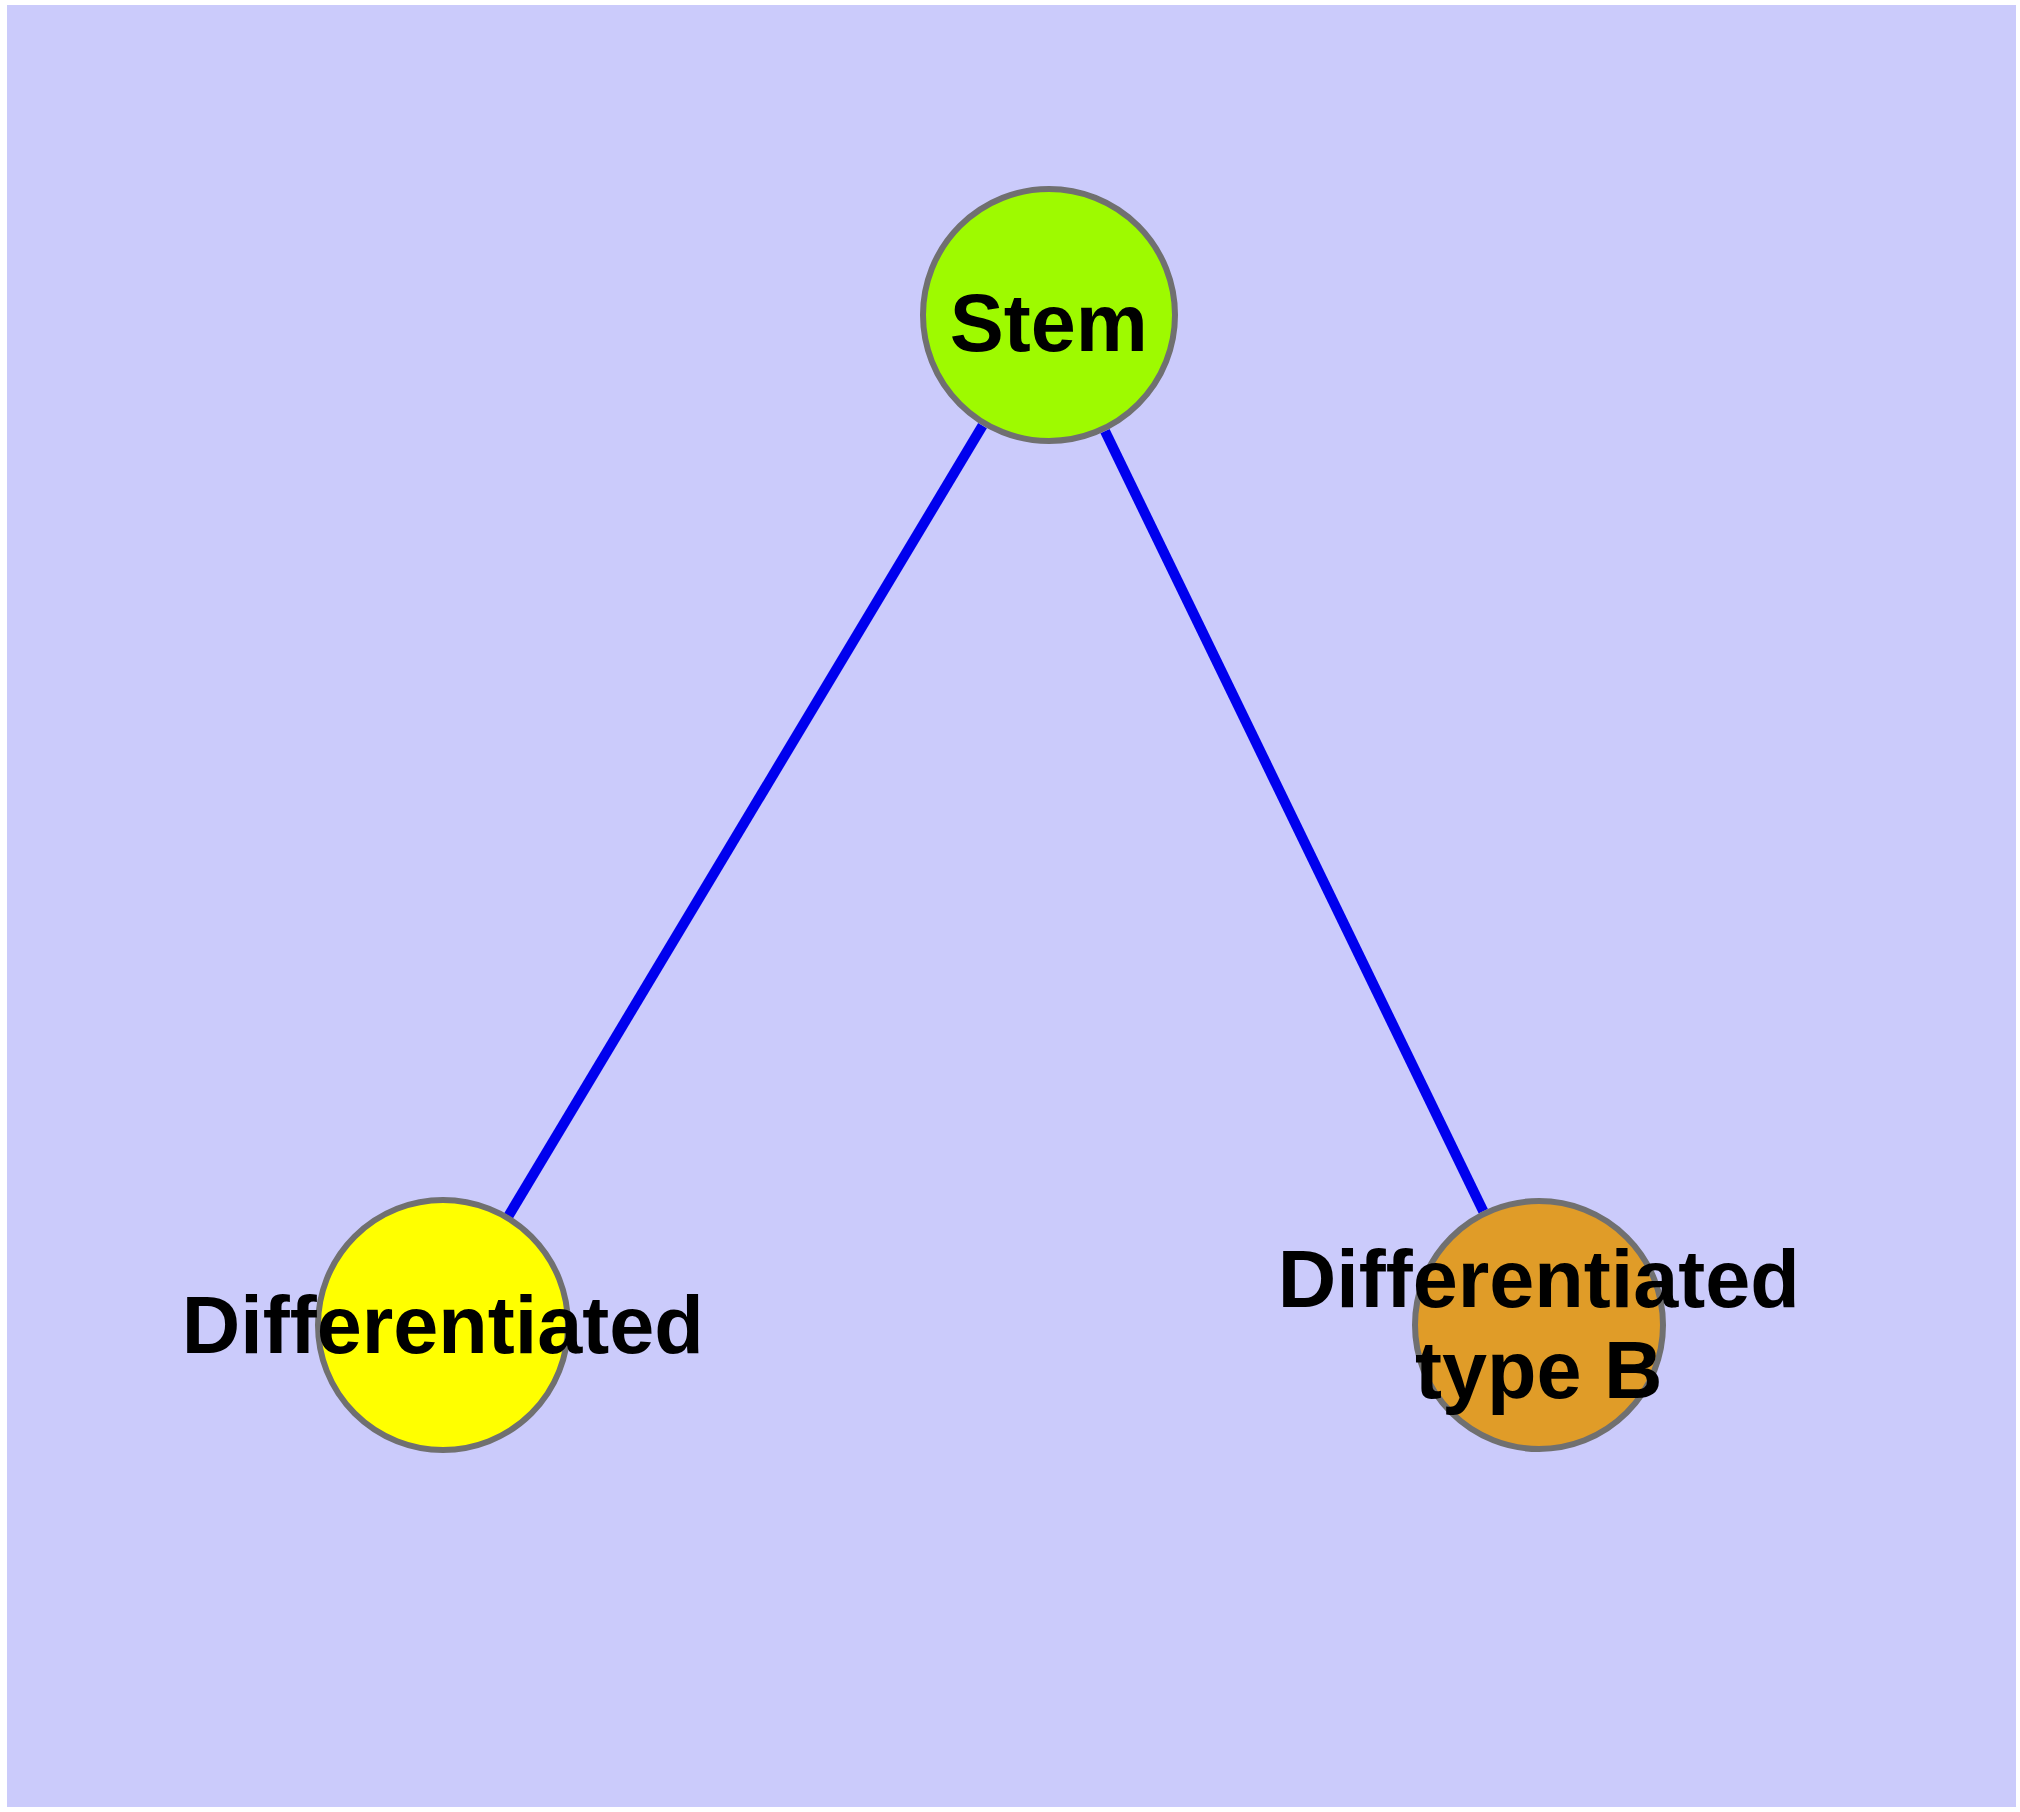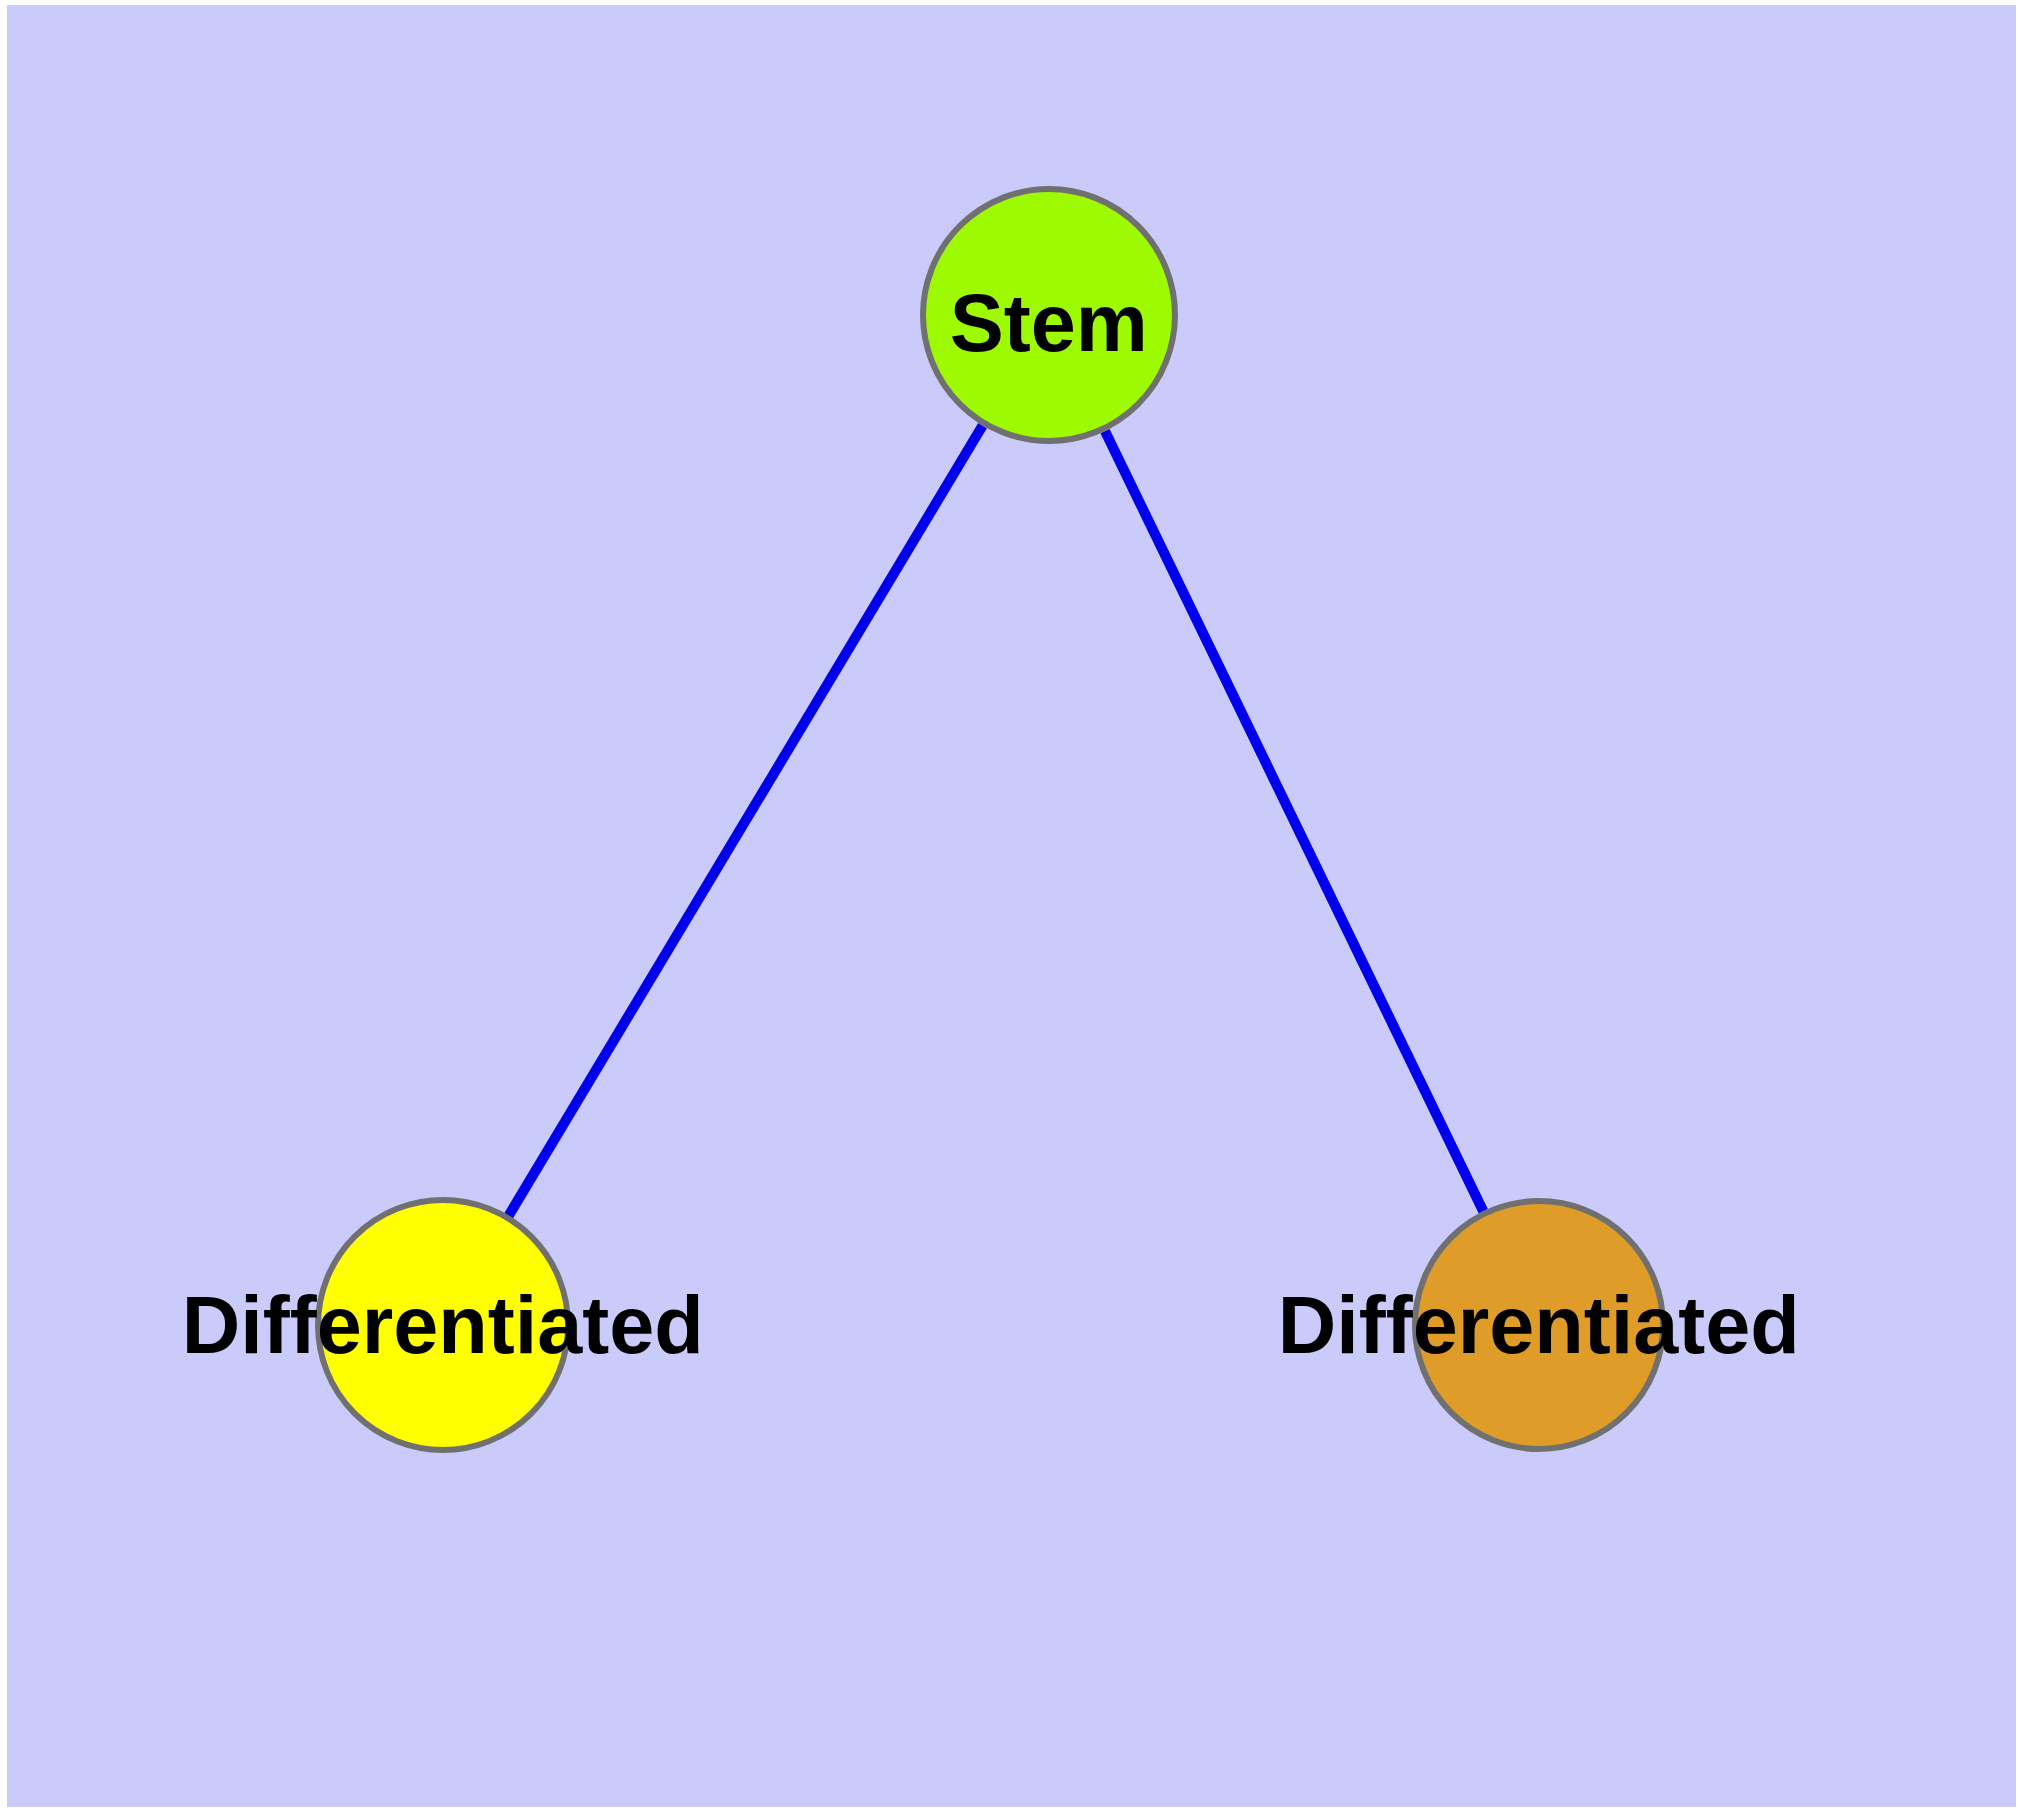--- a/index.html
+++ b/index.html
@@ -80,7 +80,7 @@
 
       <div id="label-diff-a" class="node-label label-big" style="left: 436px; top: 1320px; color: rgb(0, 0, 0); font-size: 81px;"><span>Differentiated</span><br></div>
 
-      <div id="label-diff-b" class="node-label label-big" style="left: 1532px; top: 1320px; color: rgb(0, 0, 0); font-size: 81px;"><span>Differentiated</span><br></div>
+      <div id="label-diff-b" class="node-label label-big" style="left: 1532px; top: 1320px; color: rgb(0, 0, 0); font-size: 81px;"><span>Differentiated</span><br><span>type B</span></div>
 
     </div>
   </div>

